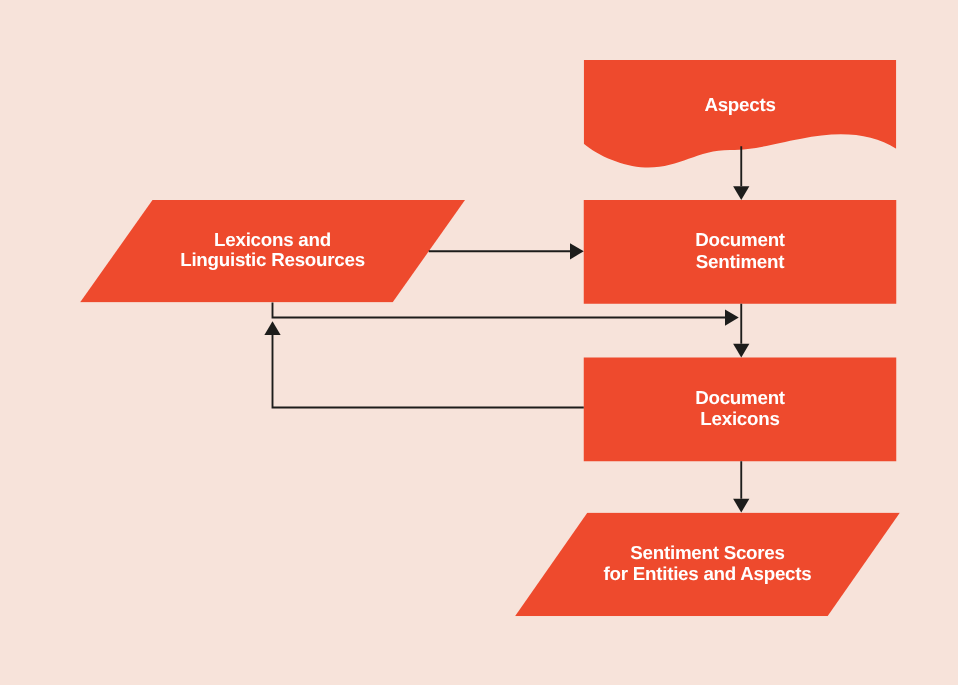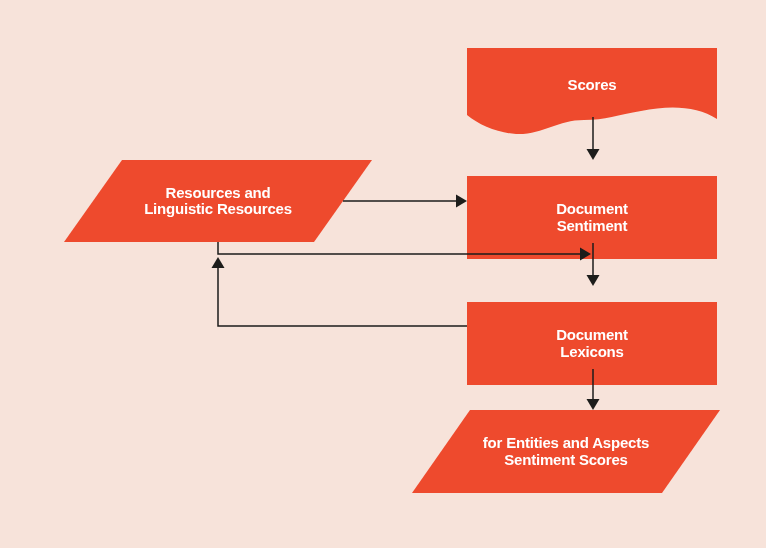--- a/index.html
+++ b/index.html
@@ -95,7 +95,7 @@
       <path d="M0 0 L250 0 L250 71 C230 58 203 57 174 63 C151 67 138 72 117 72 C90 72 76 87 49 86 C31 85 12 77 0 67 Z"></path>
     </svg>
     <div class="label">
-      <span>Scores</span>
+      <span>Aspects</span>
     </div>
   </div>
 

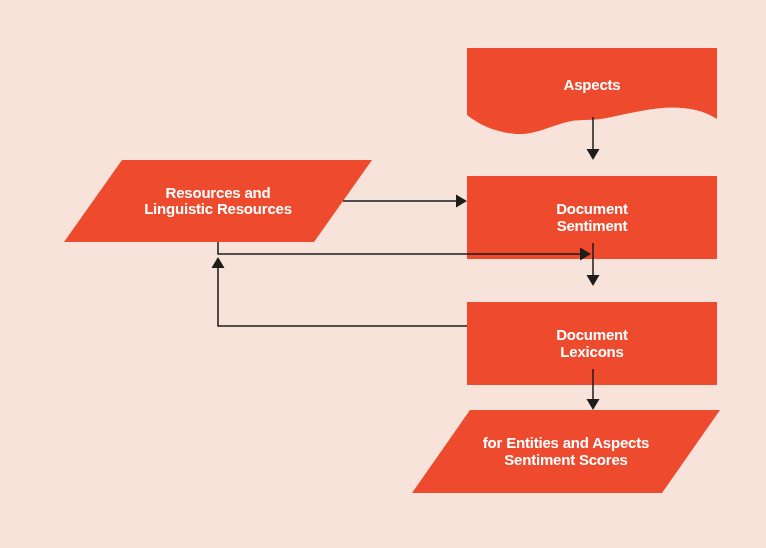--- a/index.html
+++ b/index.html
@@ -101,7 +101,7 @@
 
   <div class="node para-shape" style="left:64px; top:160px; width:308px; height:82px;">
     <div class="label">
-      <span>Resources and</span>
+      <span>Lexicons and</span>
       <span>Linguistic Resources</span>
     </div>
   </div>

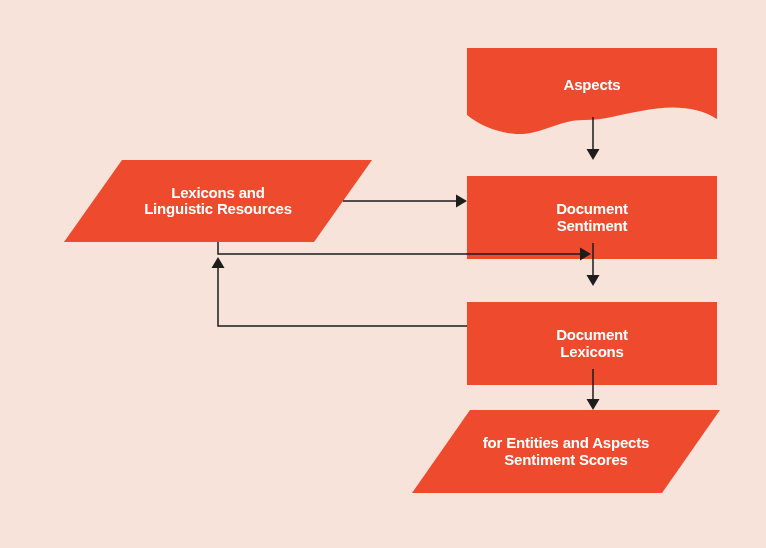--- a/index.html
+++ b/index.html
@@ -37,7 +37,7 @@
     letter-spacing: -0.2px;
     z-index: 2;
   }
-  .rect-shape { background: var(--shape); margin-top: 16px; }
+  .rect-shape { background: var(--shape); }
   .para-shape {
     background: var(--shape);
     clip-path: polygon(18.83% 0, 100% 0, 81.17% 100%, 0 100%);

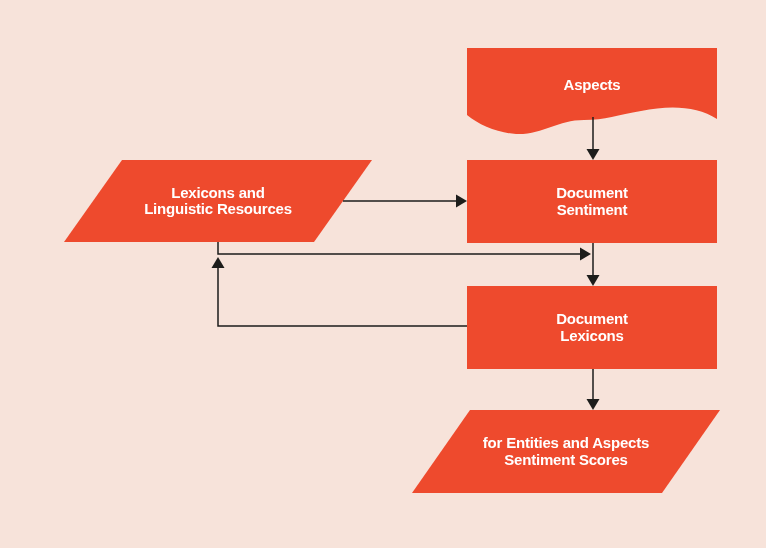--- a/index.html
+++ b/index.html
@@ -122,8 +122,8 @@
 
   <div class="node para-shape" style="left:412px; top:410px; width:308px; height:83px;">
     <div class="label">
+      <span>Sentiment Scores</span>
       <span>for Entities and Aspects</span>
-      <span>Sentiment Scores</span>
     </div>
   </div>
 

